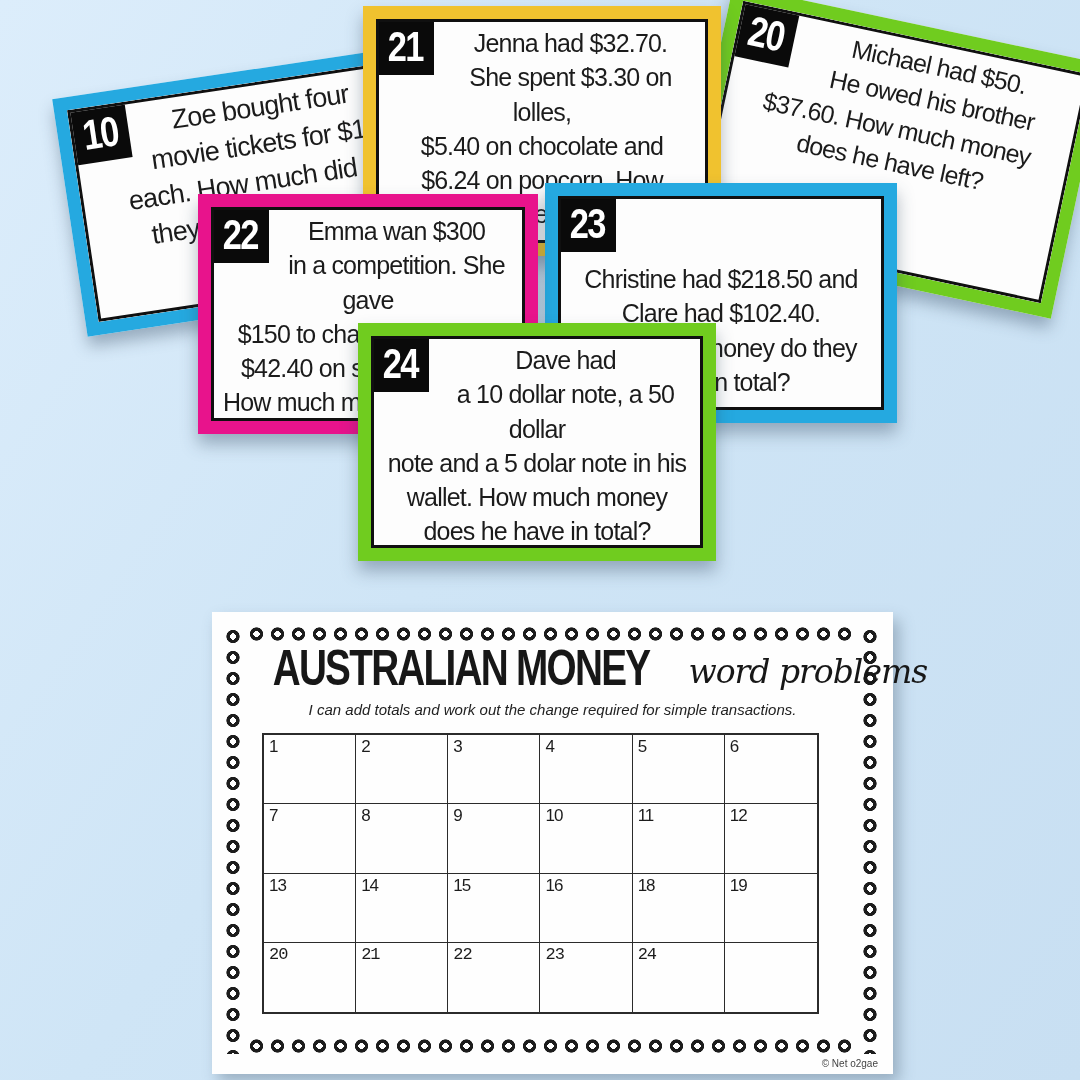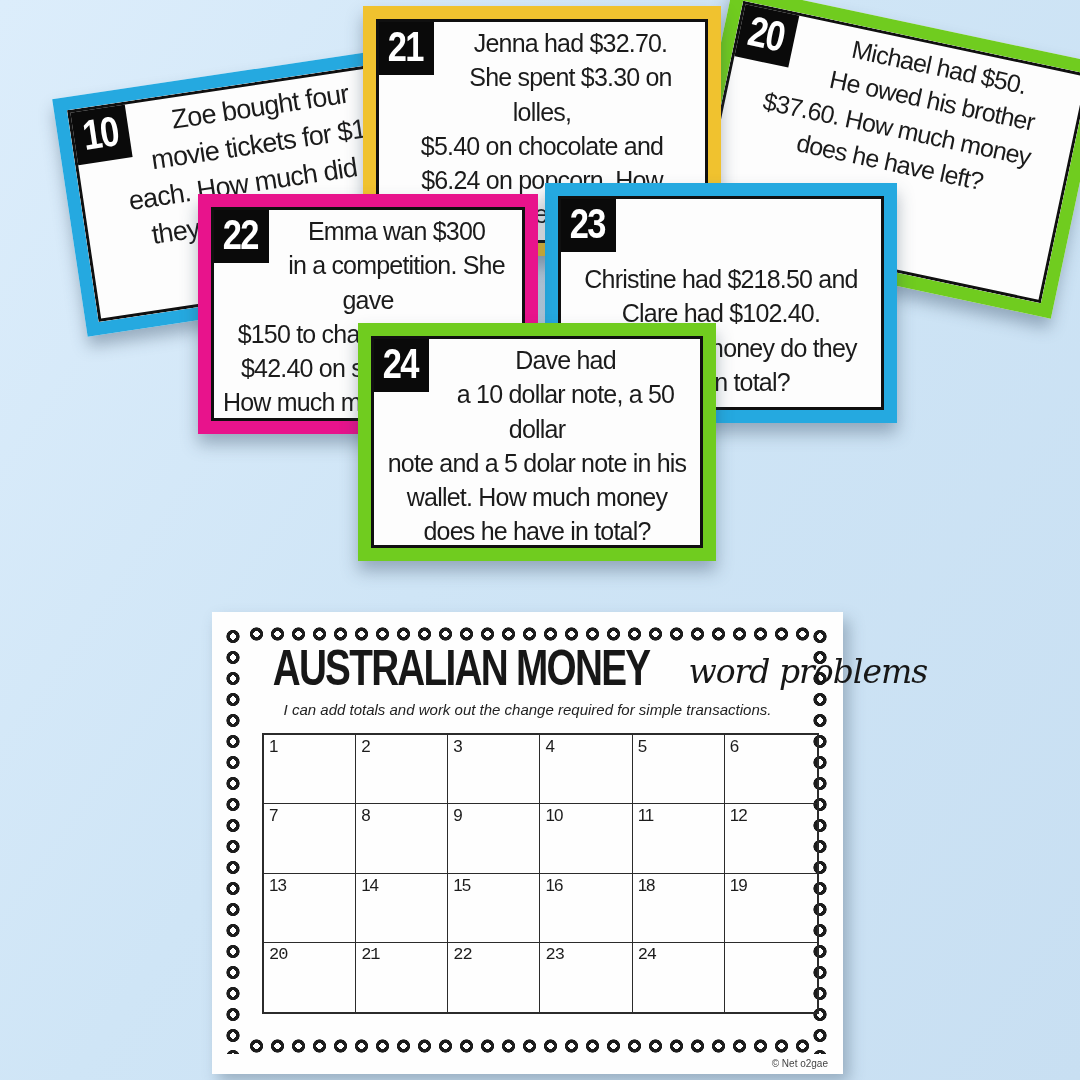--- a/index.html
+++ b/index.html
@@ -54,7 +54,7 @@
 
   
   .worksheet {
-    position:absolute; left:212px; top:612px; width:631px; height:462px;
+    position:absolute; left:212px; top:612px; width:681px; height:462px;
     background:#fefefe; z-index:7;
     box-shadow:6px 8px 14px rgba(60,80,100,.35);
     color:#1c1c1c;

